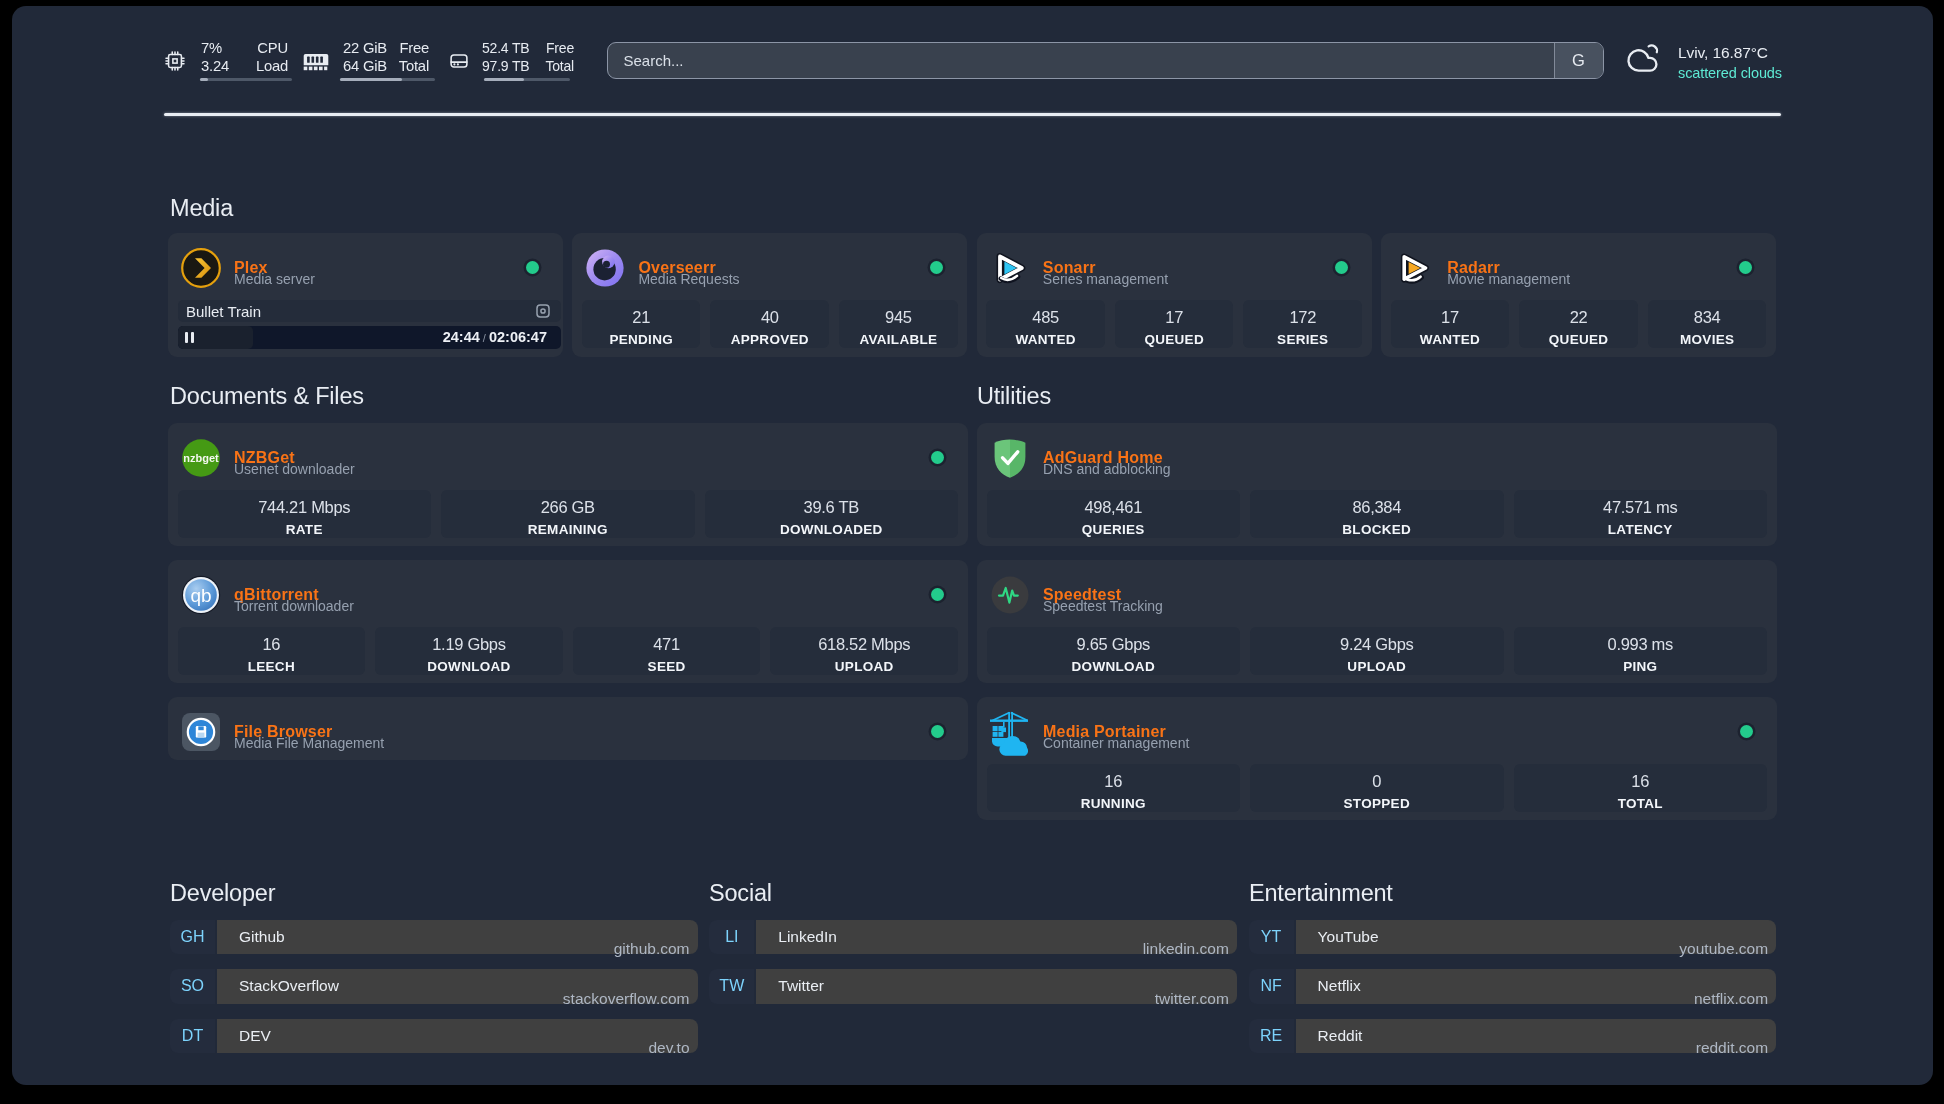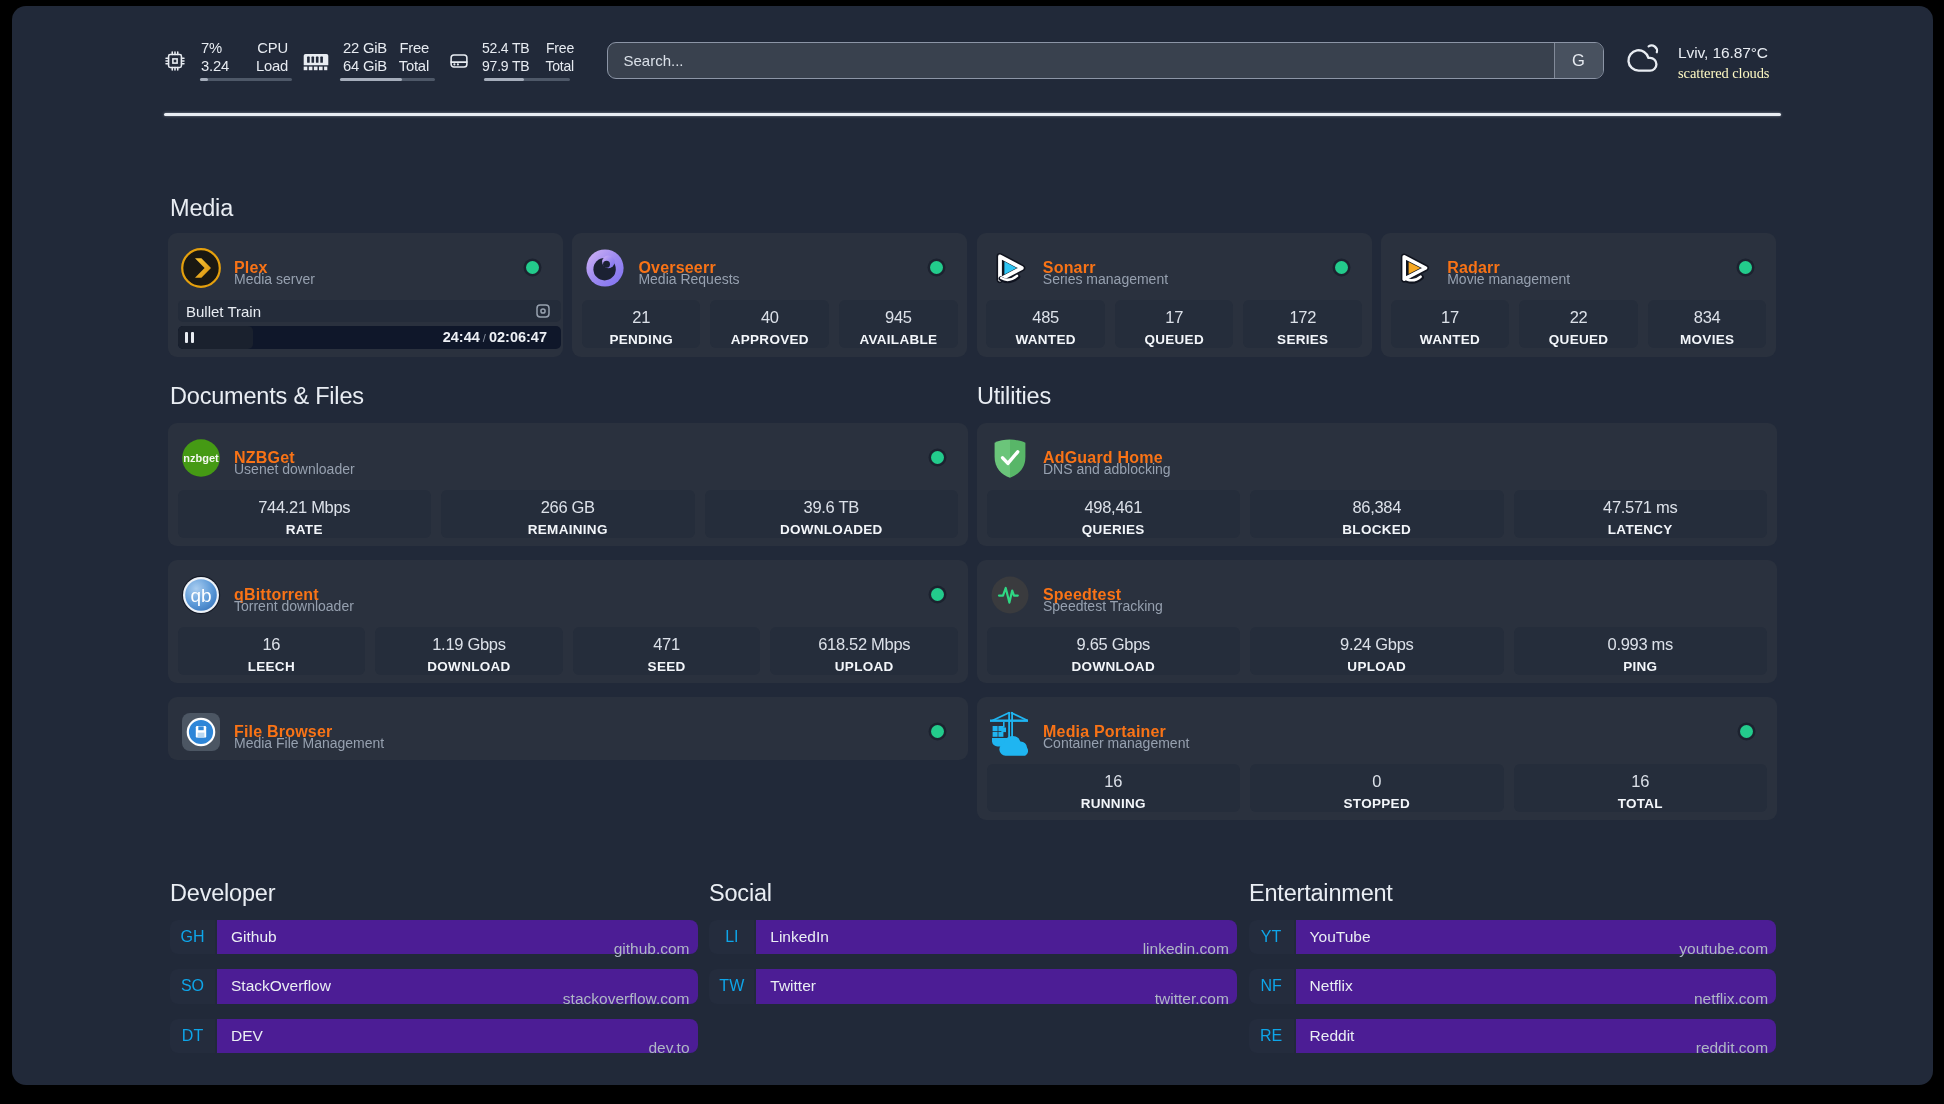--- a/index.html
+++ b/index.html
@@ -117,7 +117,7 @@
     </g>
   </svg>
   <div class="abs" style="left:1666px; top:37px; font-size:15.5px; color:#E8ECF2; line-height:20px; letter-spacing:-.1px;">Lviv, 16.87°C<br>
-    <span style="font-size:14.5px; color:#fef9c3;font-family:Liberation Serif, serif;">scattered clouds</span></div>
+    <span style="font-size:14.5px; color:#5eead4;">scattered clouds</span></div>
 
   <div class="abs" style="left:152px; top:106.5px; width:1617px; height:3px; background:#E9EDF3; border-radius:2px; box-shadow:0 0 3px rgba(240,244,250,.45);"></div>
 

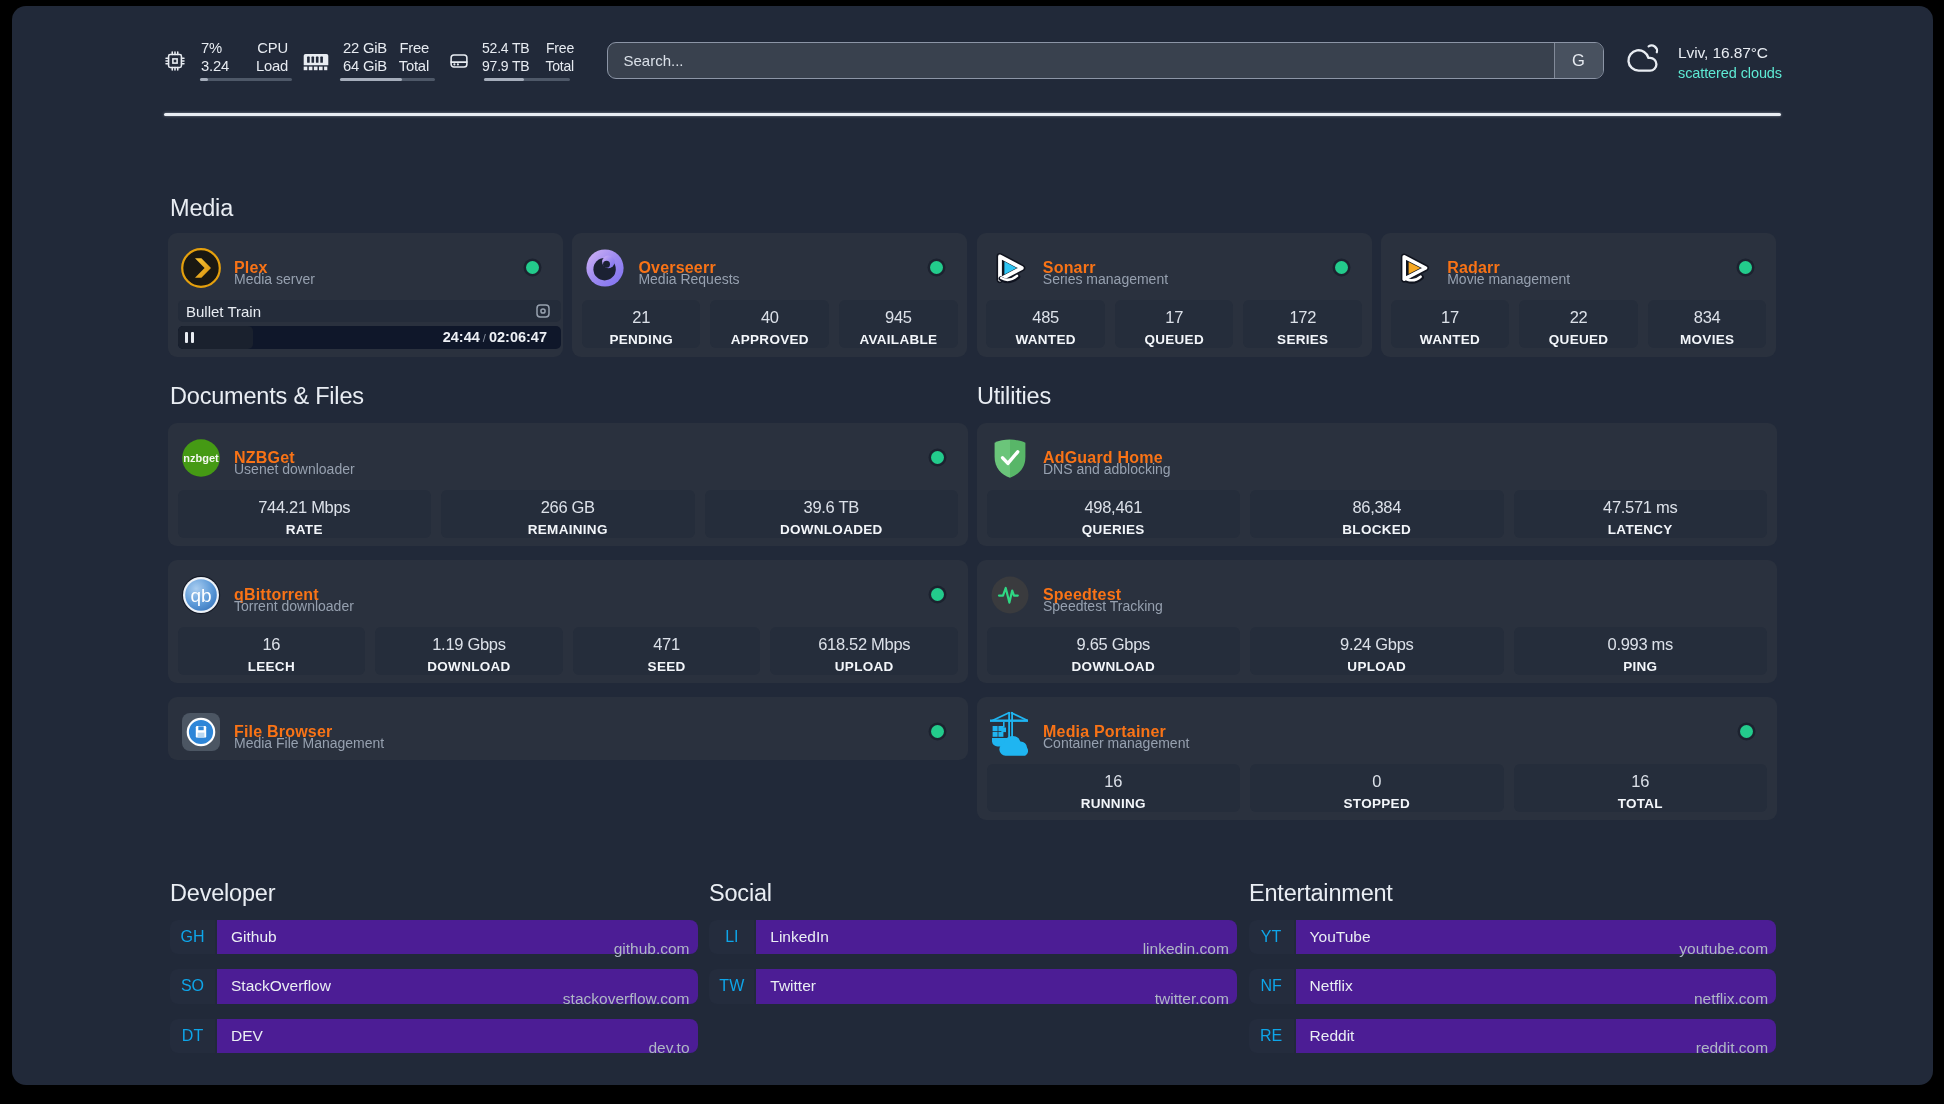--- a/index.html
+++ b/index.html
@@ -25,7 +25,7 @@
   .num { font-size:16.5px; color:#DCE1E9; line-height:20px; letter-spacing:-.3px; white-space:nowrap; }
   .lbl { font-size:13.5px; font-weight:700; color:#F3F6FA; line-height:17px; letter-spacing:.3px; white-space:nowrap; }
   .bmrow { position:absolute; height:34.5px; display:flex; width:527.5px; }
-  .bmab { width:45px; background:#242C3D; color:#0ea5e9; font-size:16px; display:flex;
+  .bmab { width:45px; background:#242C3D; color:#7dd3fc; font-size:16px; display:flex;
     align-items:center; justify-content:center; flex:none; border-radius:8px 0 0 8px; margin-right:2px; }
   .bmname { flex:1; background:#4c1d95; display:flex; align-items:center; justify-content:space-between;
     padding:0 8px 0 14px; font-size:15.5px; color:#EAEEF3; border-radius:0 8px 8px 0; }

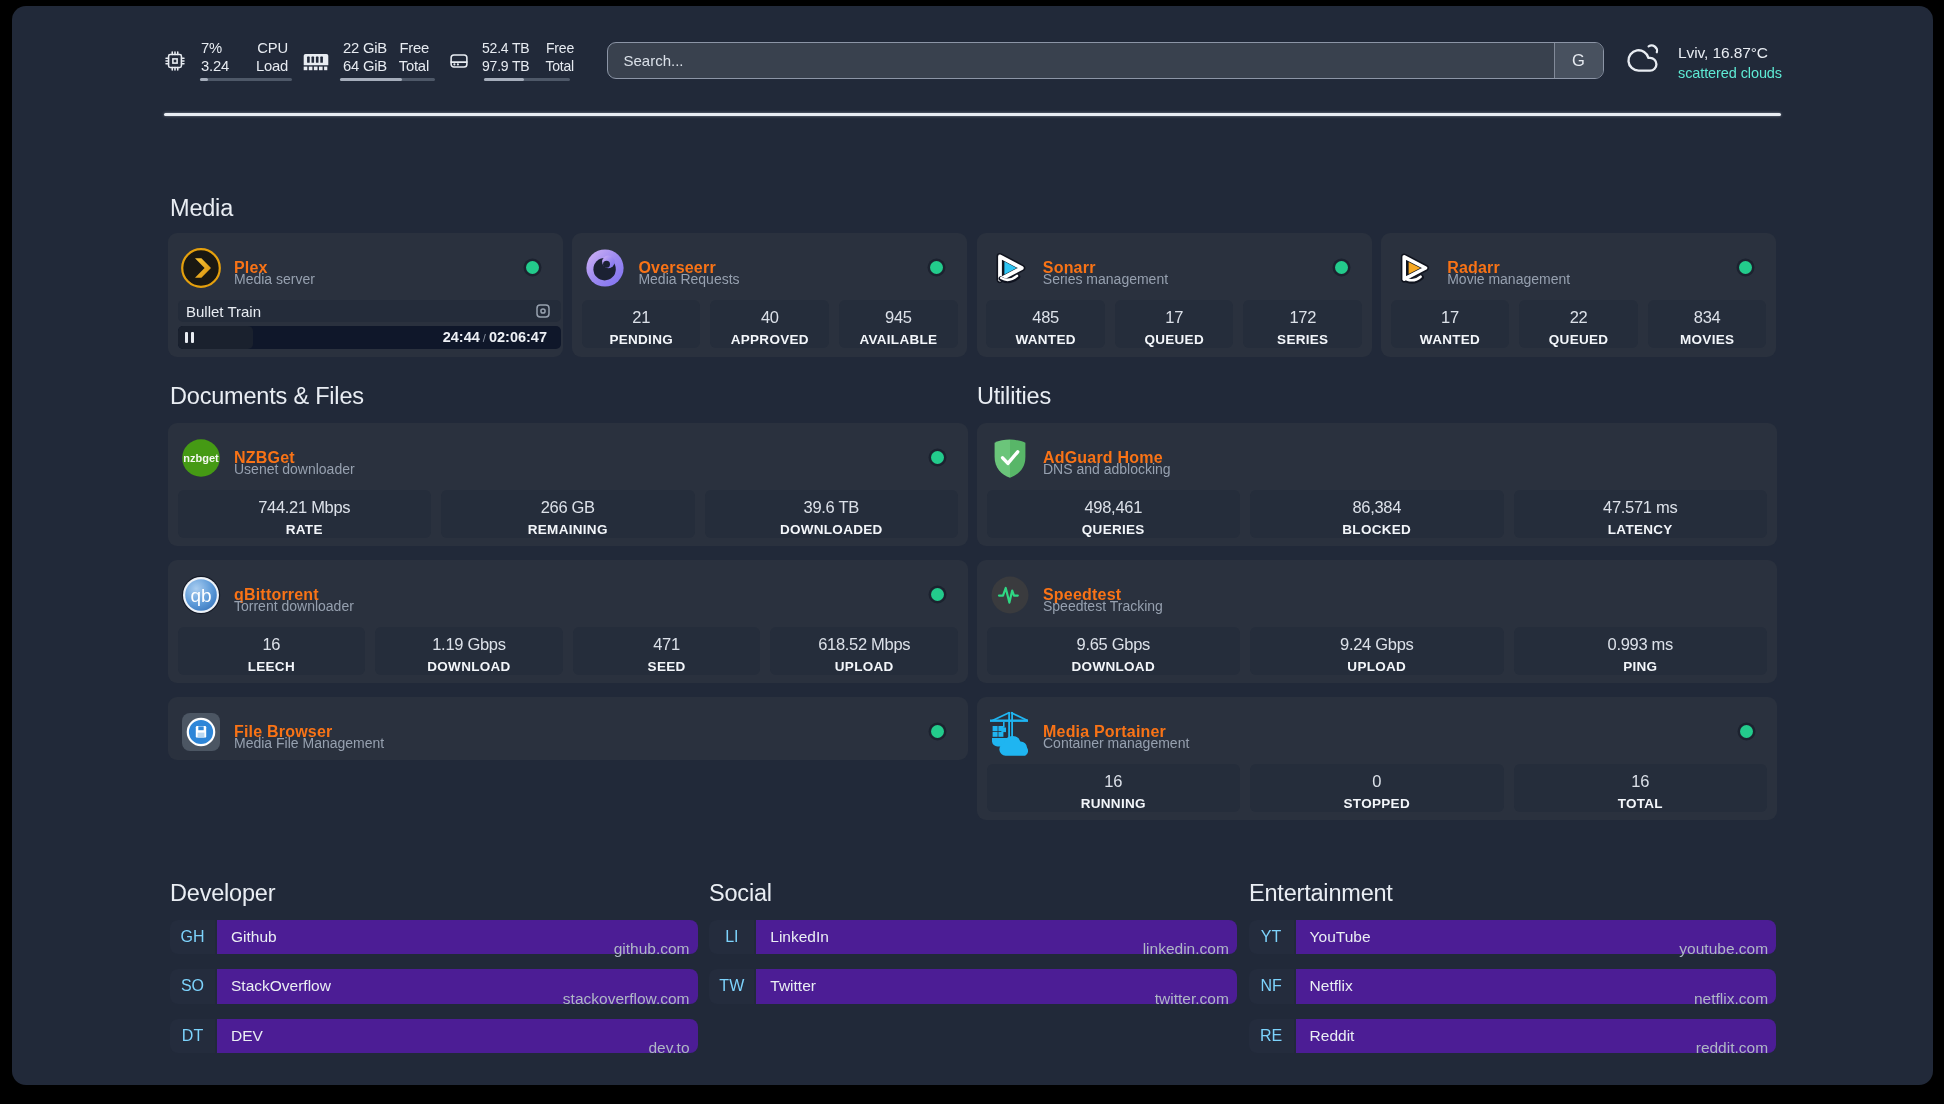--- a/index.html
+++ b/index.html
@@ -27,8 +27,8 @@
   .bmrow { position:absolute; height:34.5px; display:flex; width:527.5px; }
   .bmab { width:45px; background:#242C3D; color:#7dd3fc; font-size:16px; display:flex;
     align-items:center; justify-content:center; flex:none; border-radius:8px 0 0 8px; margin-right:2px; }
-  .bmname { flex:1; background:#4c1d95; display:flex; align-items:center; justify-content:space-between;
-    padding:0 8px 0 14px; font-size:15.5px; color:#EAEEF3; border-radius:0 8px 8px 0; }
+  .bmname { flex:1; background:#404040; display:flex; align-items:center; justify-content:space-between;
+    padding:0 8px 0 22px; font-size:15.5px; color:#EAEEF3; border-radius:0 8px 8px 0; }
   .bmname .url { color:#AEB7C4;margin-top:25px; }
 </style>
 </head>

